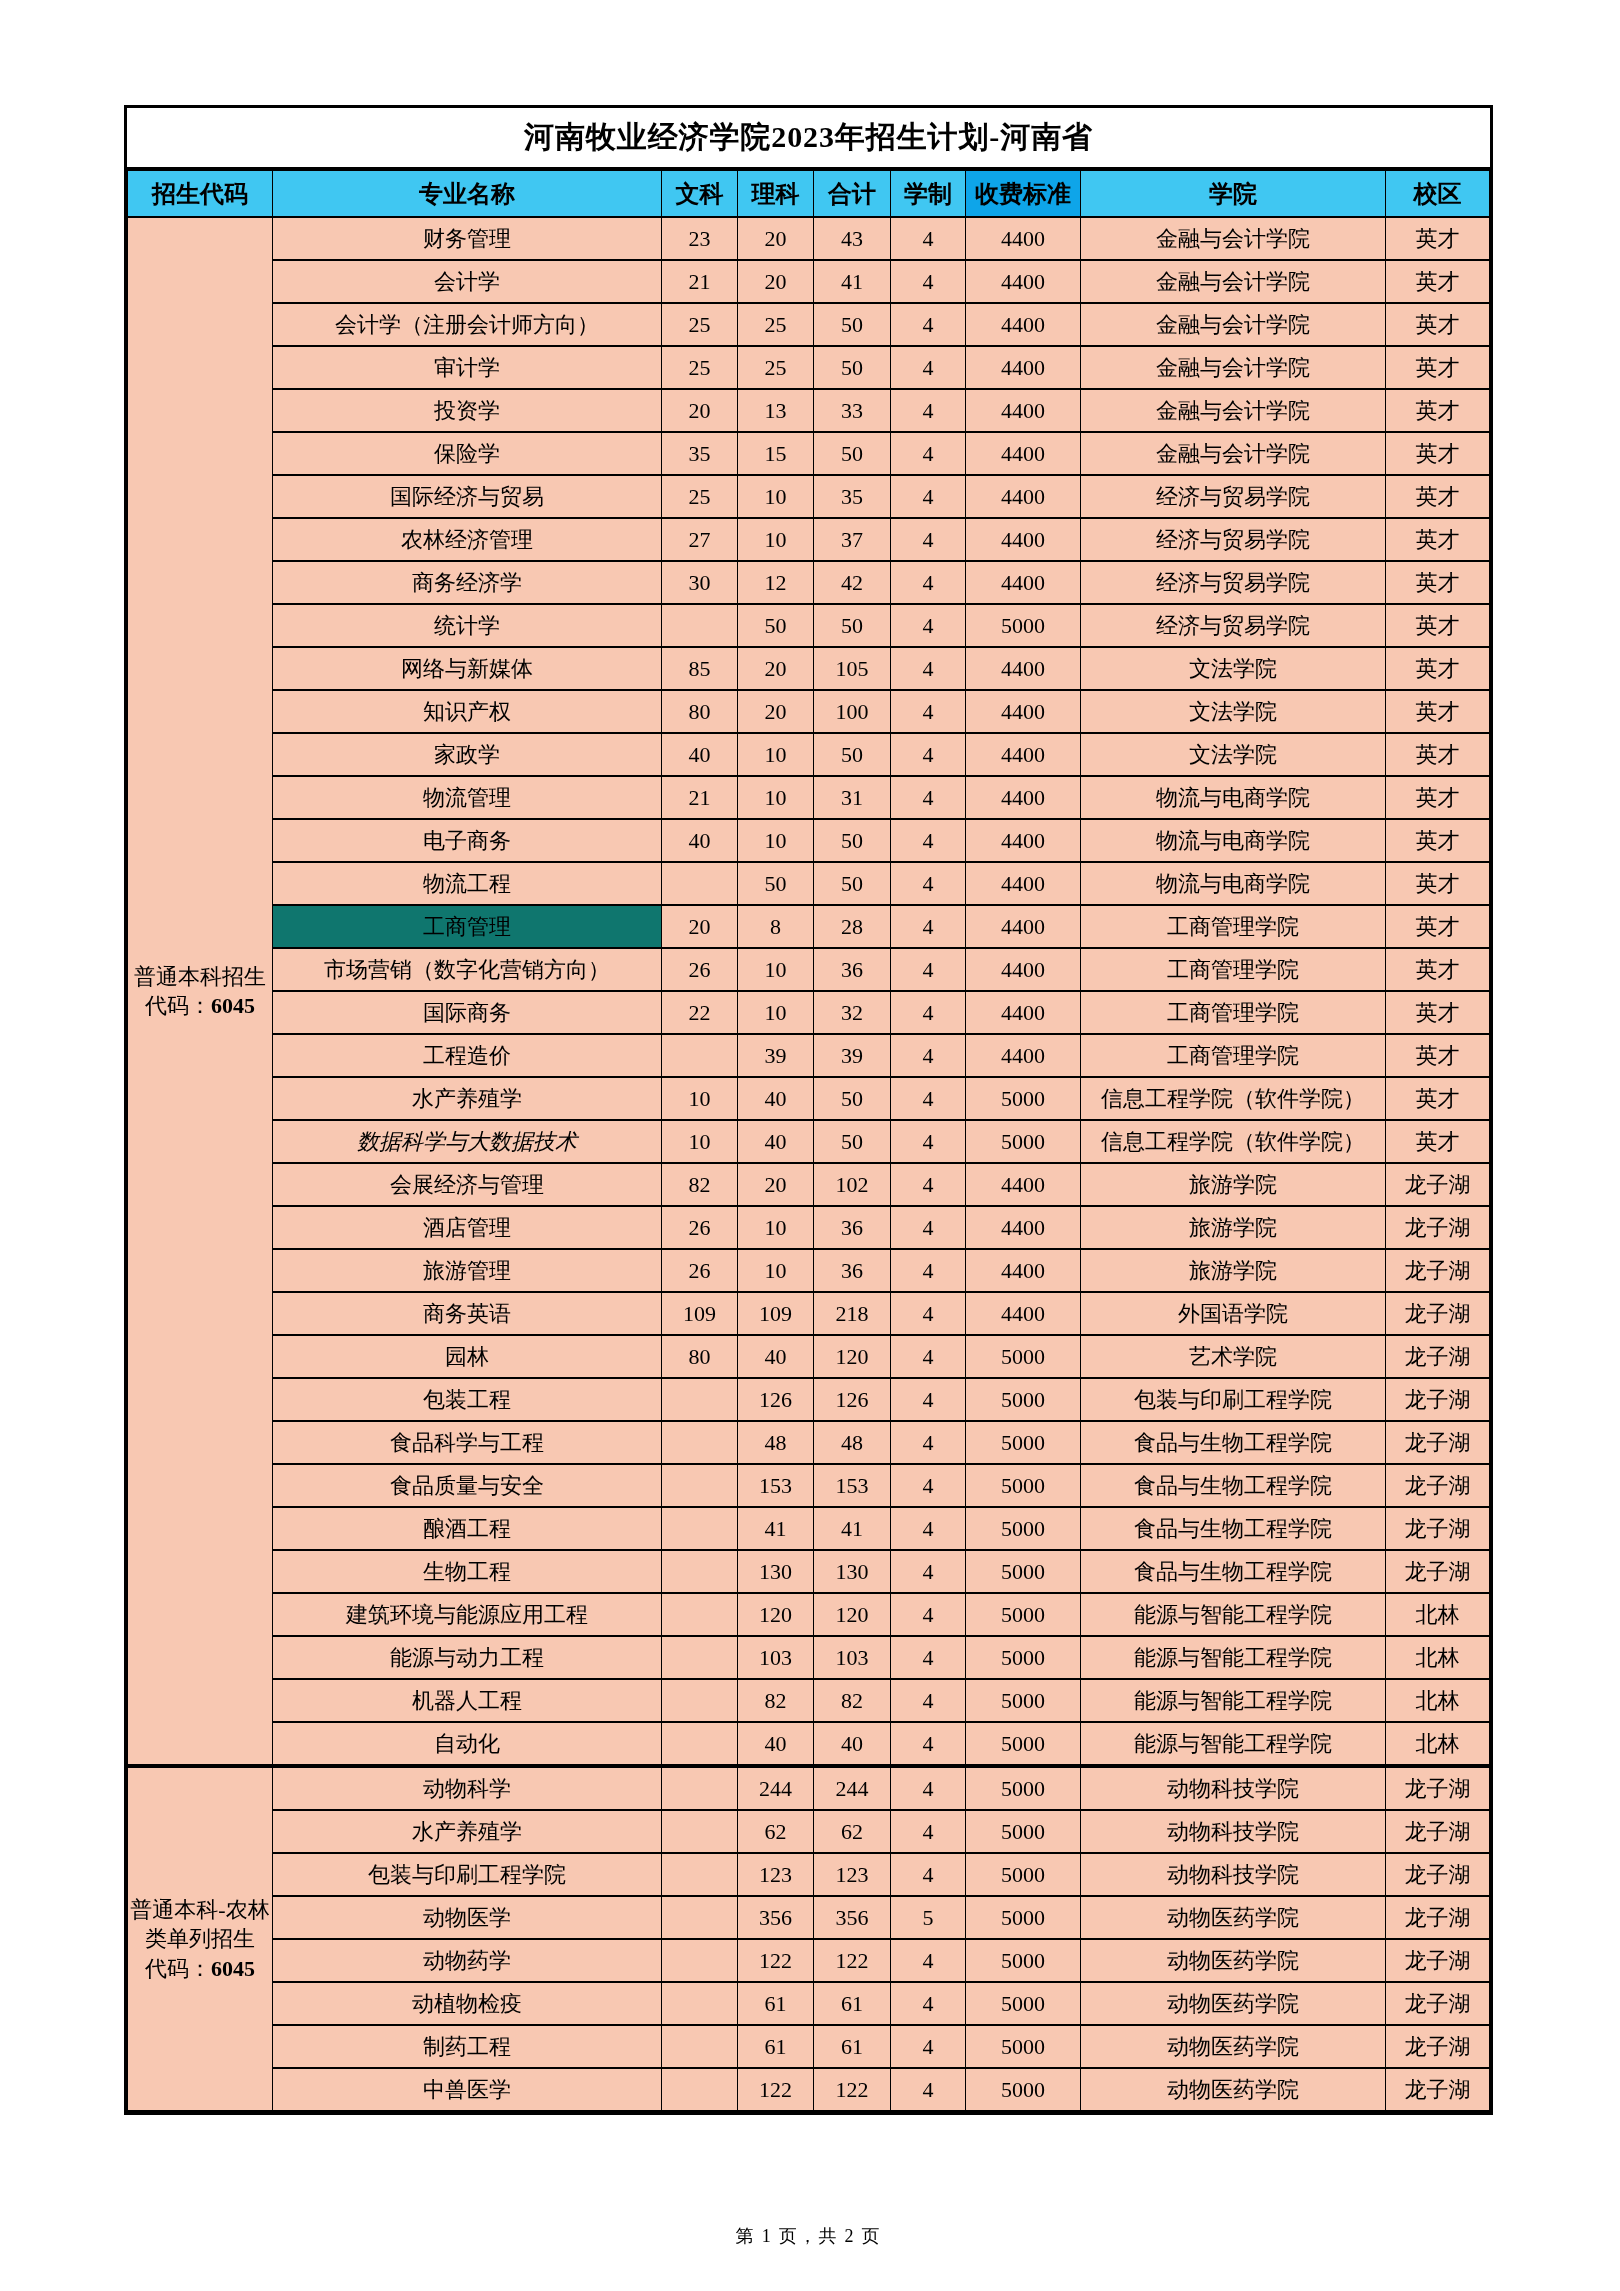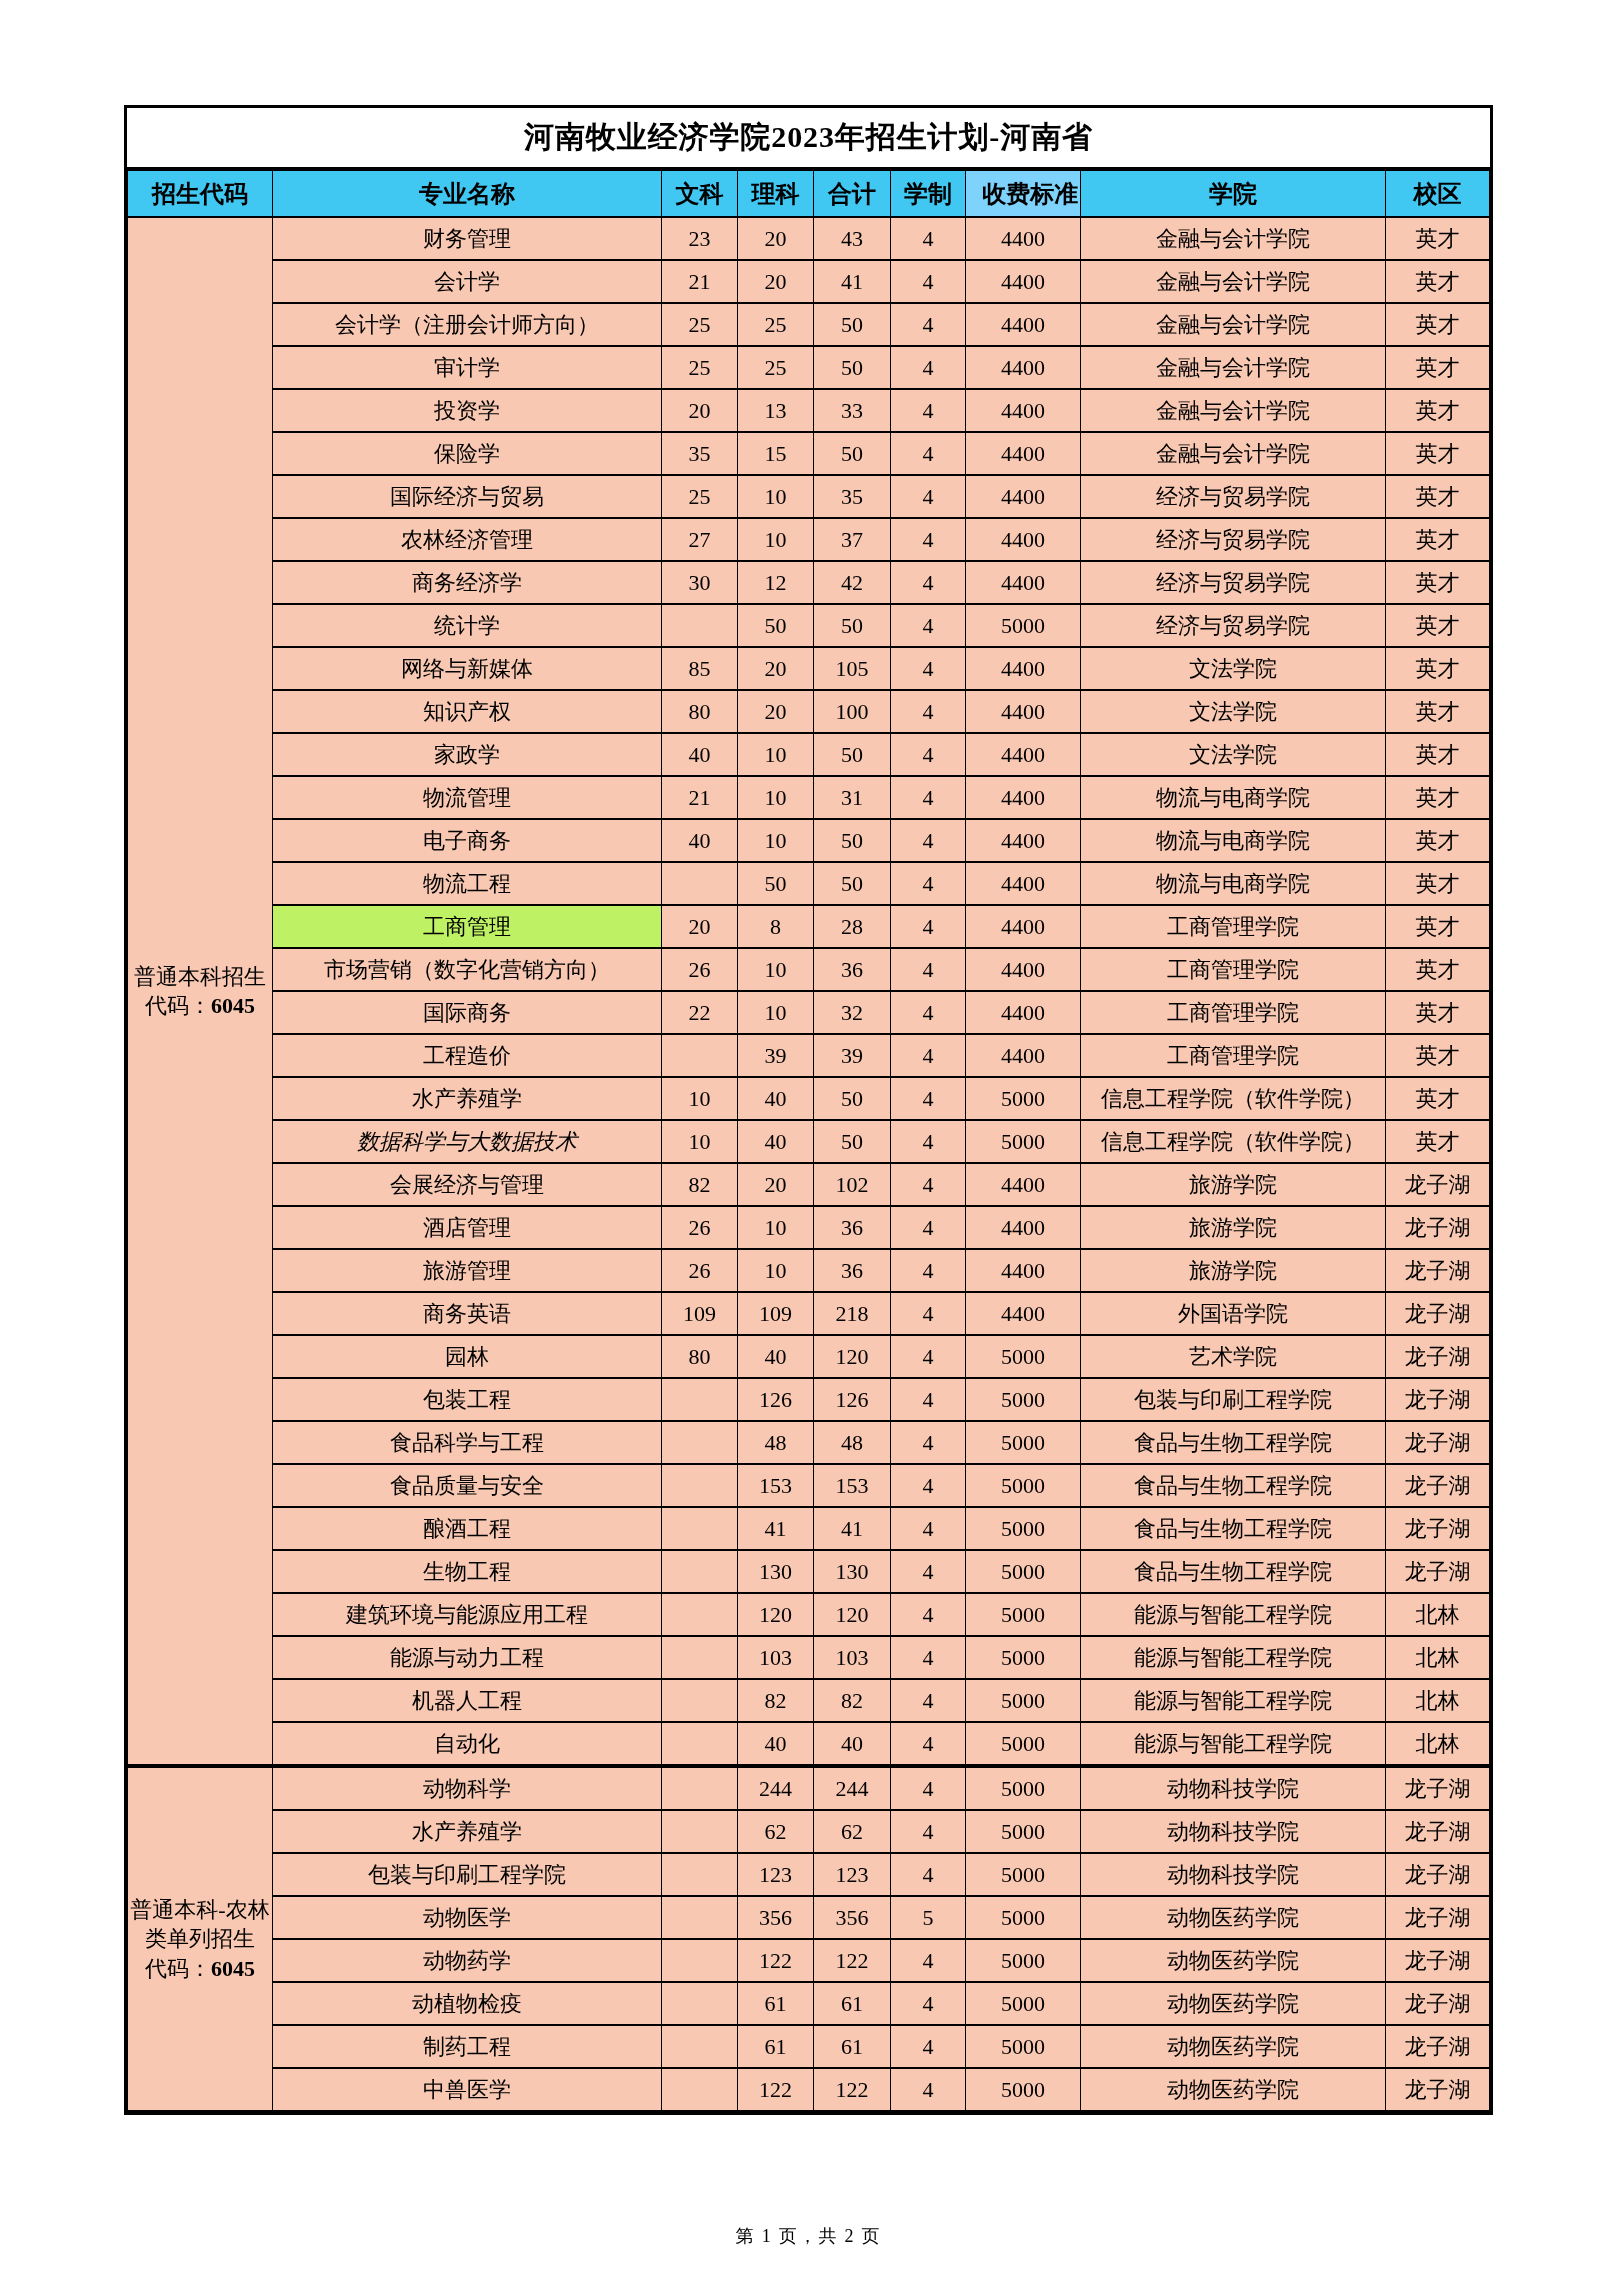--- a/index.html
+++ b/index.html
@@ -103,7 +103,7 @@
             <th style="background: rgb(64, 199, 242);">理科</th>
             <th style="background: rgb(64, 199, 242);">合计</th>
             <th style="background: rgb(64, 199, 242);">学制</th>
-            <th style="background: #7dd3fc; text-align: right;">收费标准</th>
+            <th style="background: #0ea5e9;">收费标准</th>
             <th style="background: rgb(64, 199, 242);">学院</th>
             <th style="background: rgb(64, 199, 242);">校区</th>
           </tr>

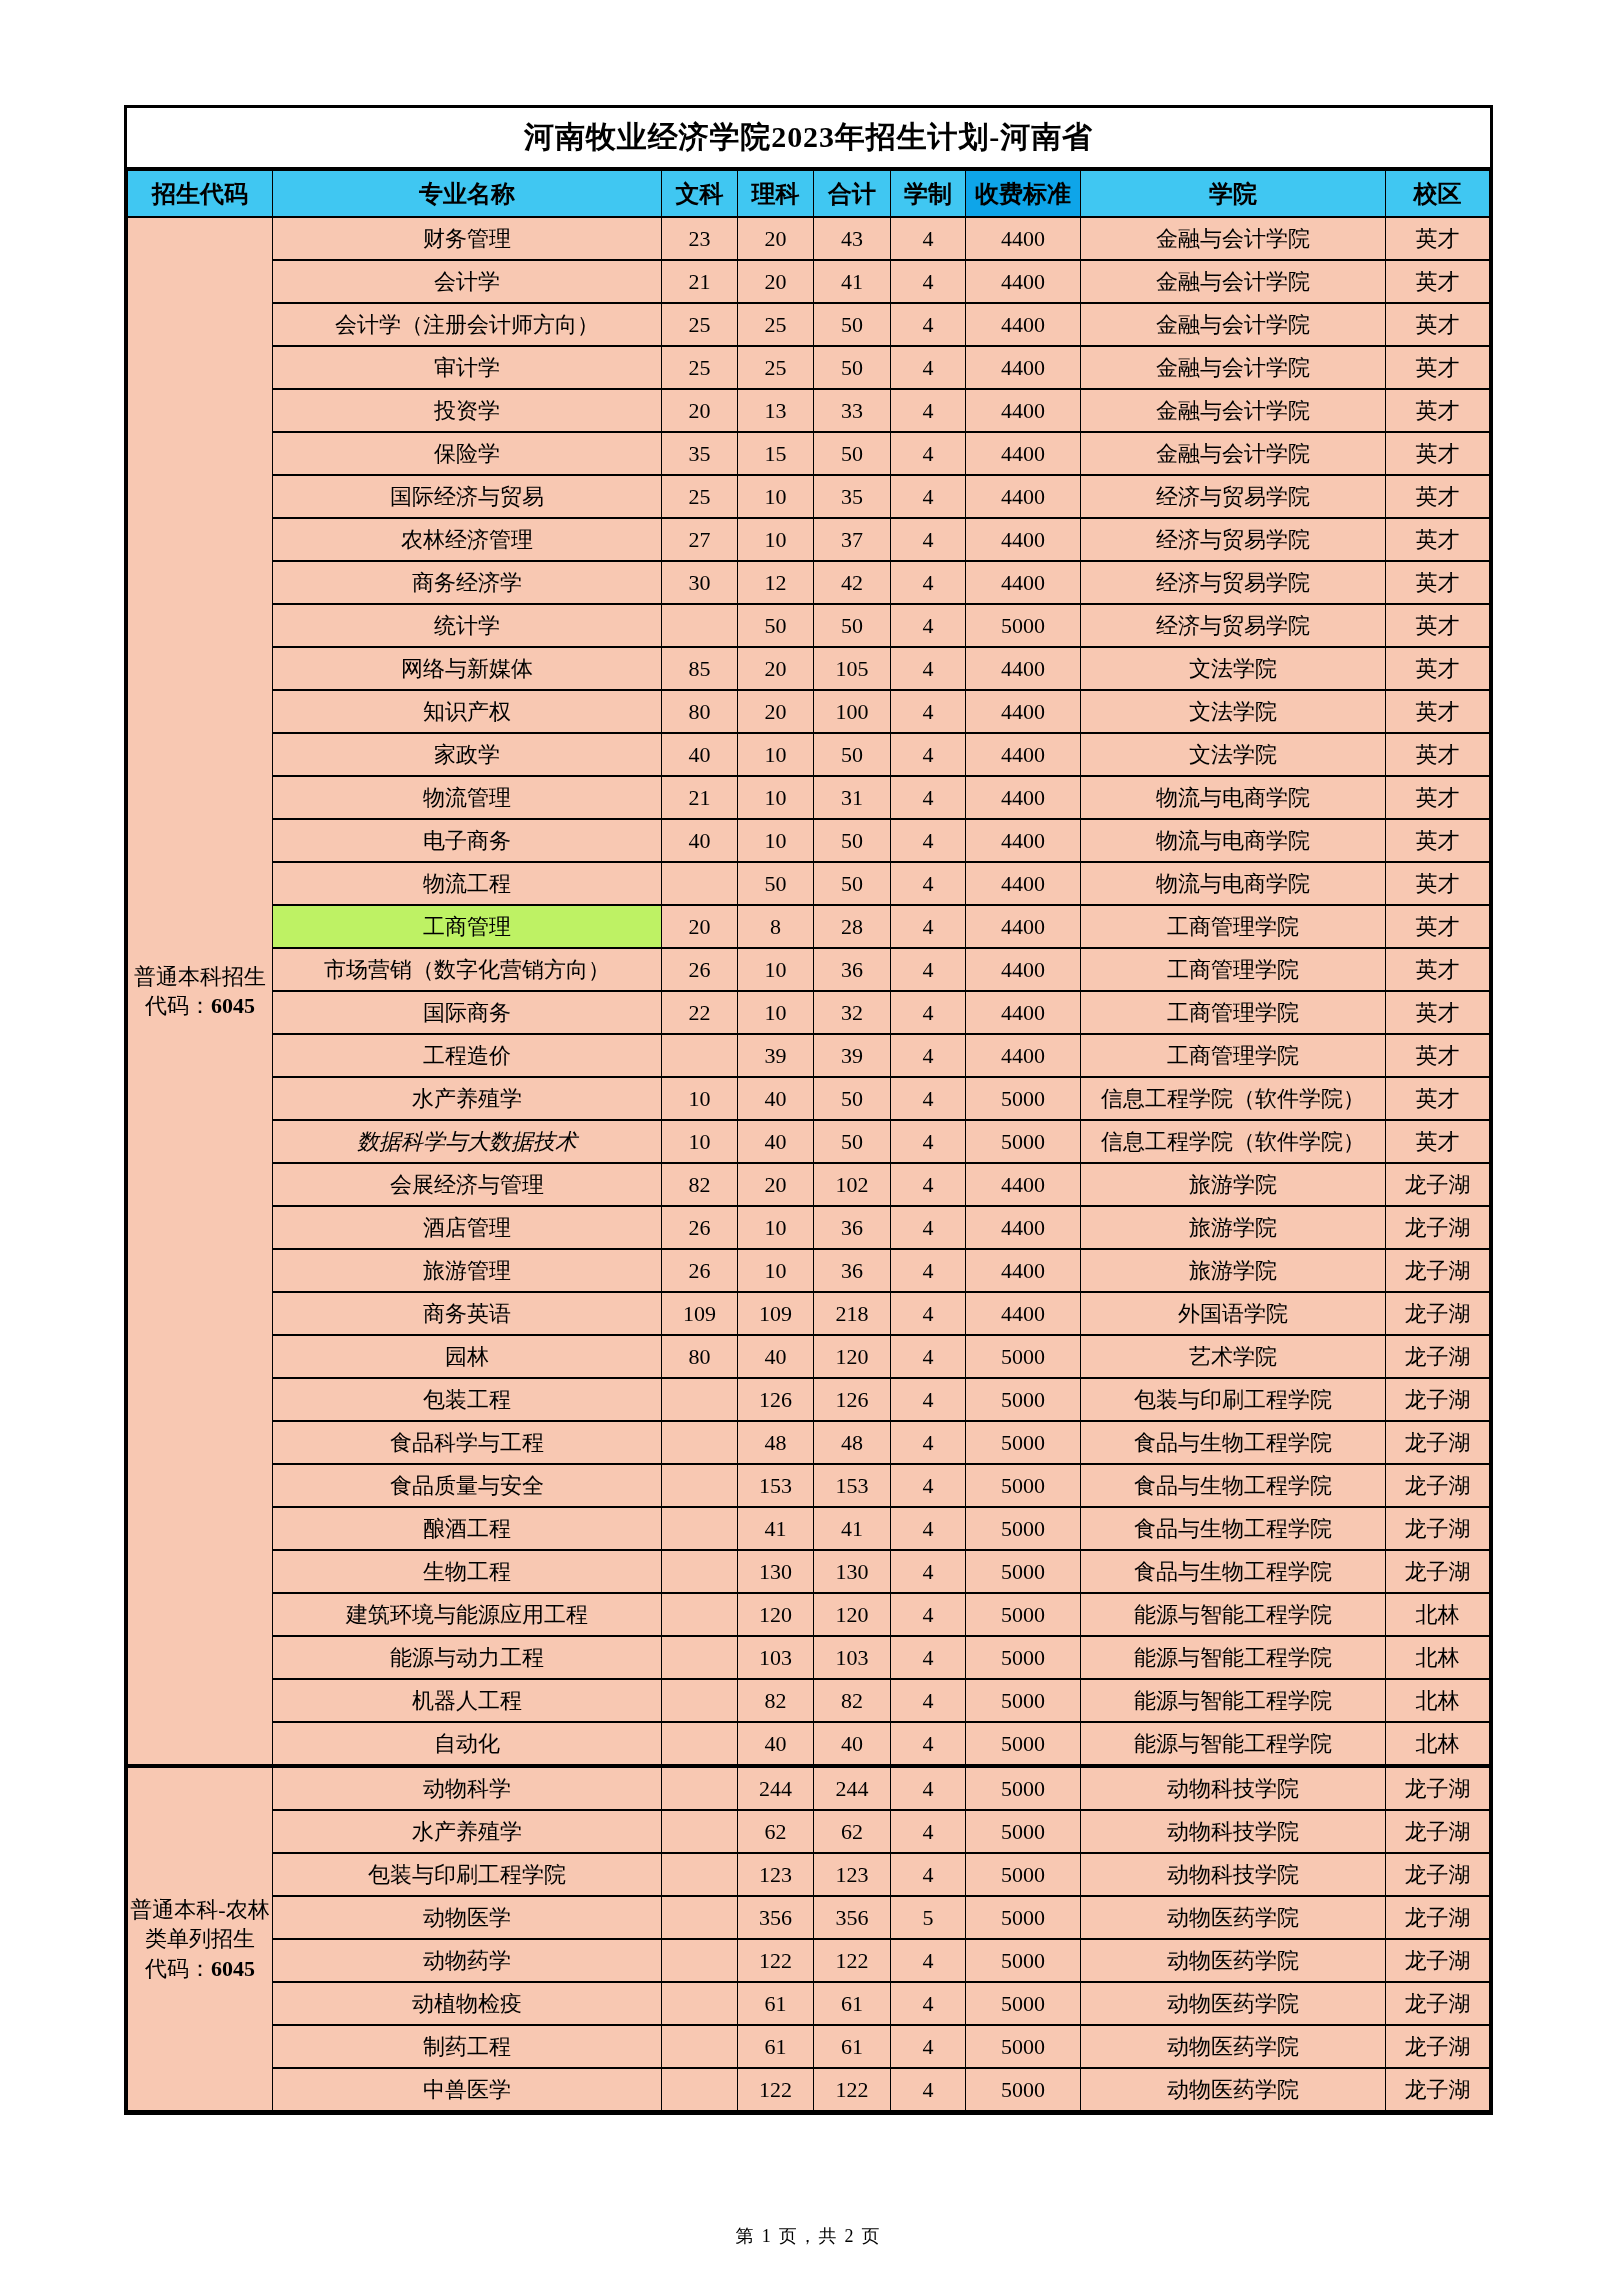--- a/index.html
+++ b/index.html
@@ -274,7 +274,7 @@
             <td style="background: rgb(248, 200, 178);">英才</td>
           </tr>
           <tr>
-            <td style="background: #bef264;">工商管理</td>
+            <td style="background: #0f766e;">工商管理</td>
             <td style="background: rgb(248, 200, 178);">20</td>
             <td style="background: rgb(248, 200, 178);">8</td>
             <td style="background: rgb(248, 200, 178);">28</td>

